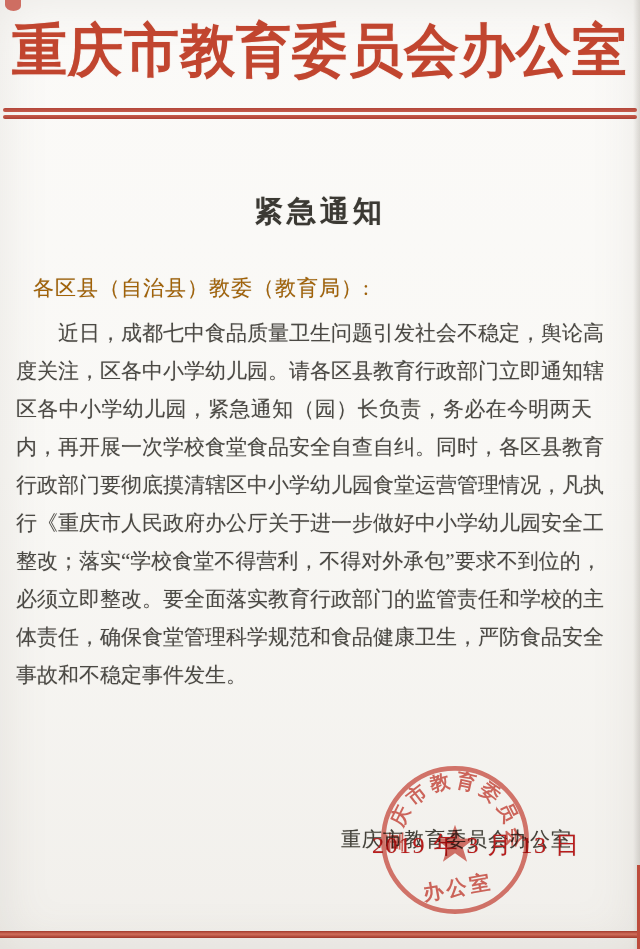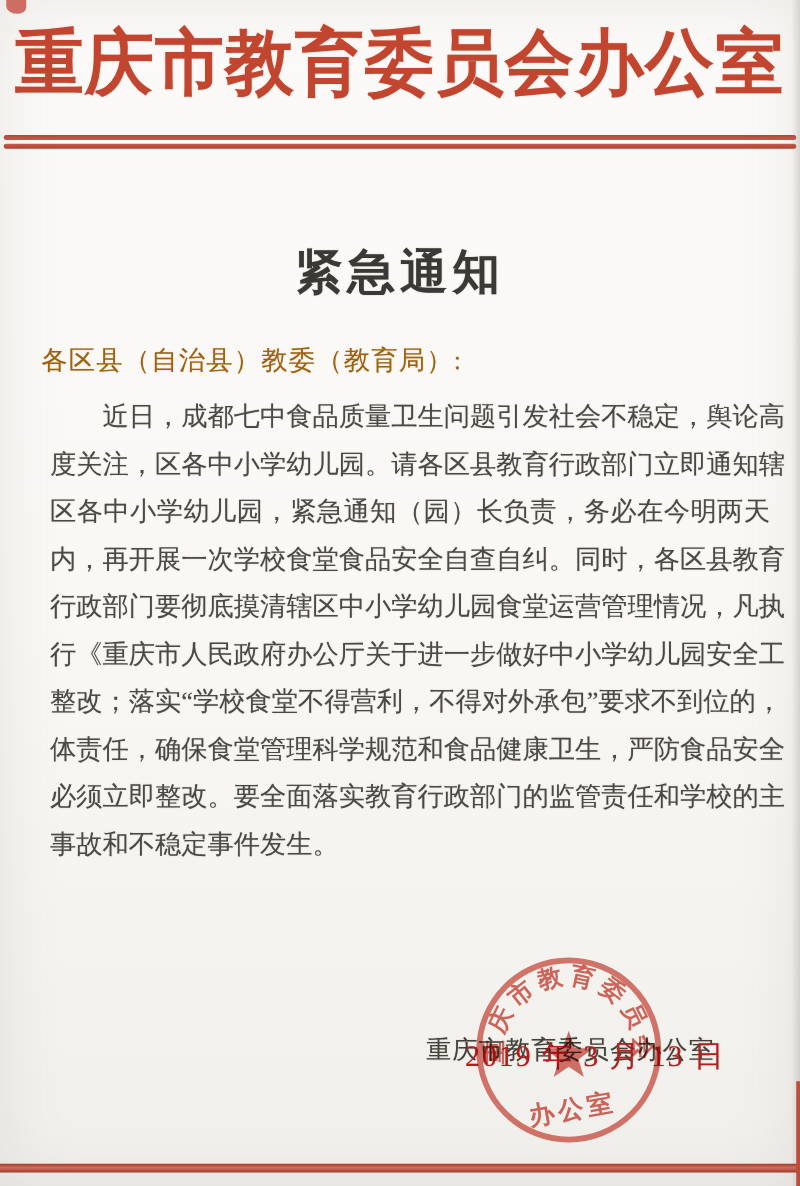--- a/index.html
+++ b/index.html
@@ -50,7 +50,7 @@
   .doc-title {
     position: absolute; top: 192px; left: 0; width: 100%;
     text-align: center;
-    font-size: 38px; font-weight: 700; letter-spacing: 4px;
+    font-size: 29px; font-weight: 700; letter-spacing: 4px;
     color: #3b3933;
     text-shadow: 0 0 1px rgba(59,57,51,0.4);
   }

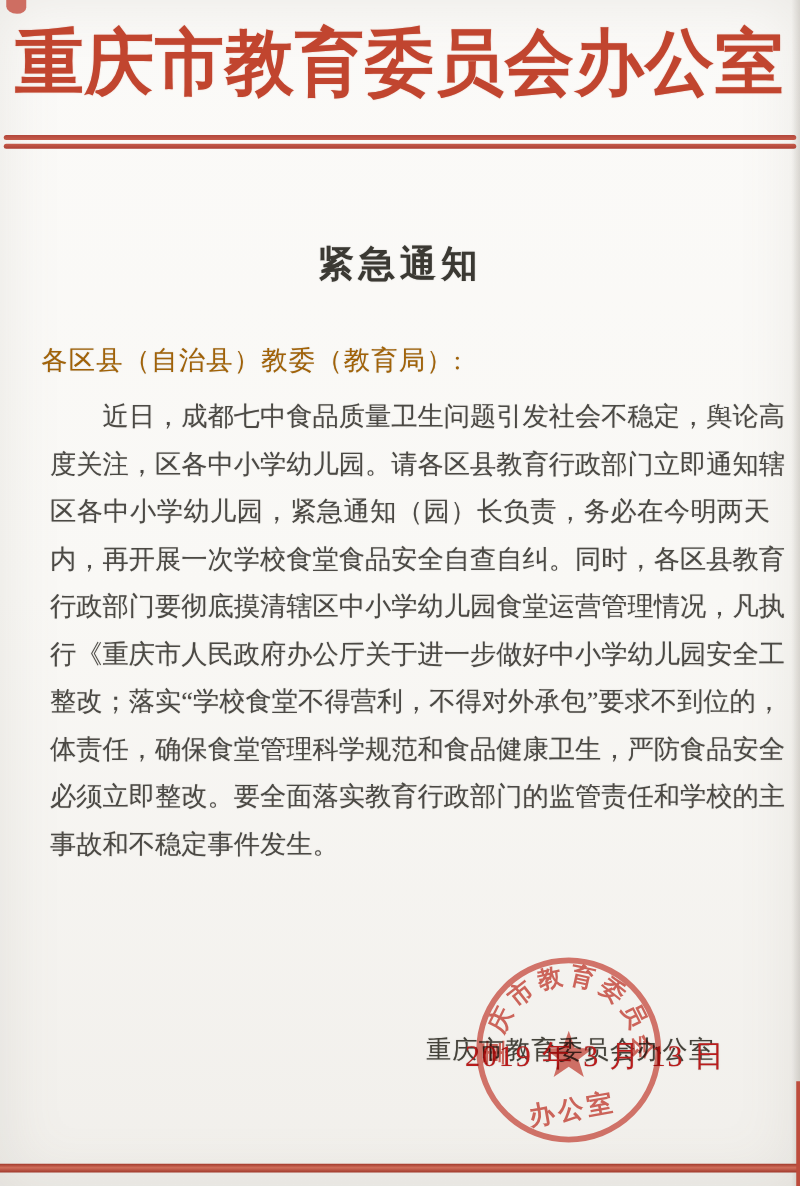--- a/index.html
+++ b/index.html
@@ -61,7 +61,7 @@
     text-shadow: 0 0 1px rgba(75,73,68,0.3);
   }
   .body-text {
-    position: absolute; top: 314px; left: 40px; width: 576px;
+    position: absolute; top: 314px; left: 16px; width: 576px;
     color: #4b4944;
     text-shadow: 0 0 1px rgba(75,73,68,0.3);
   }

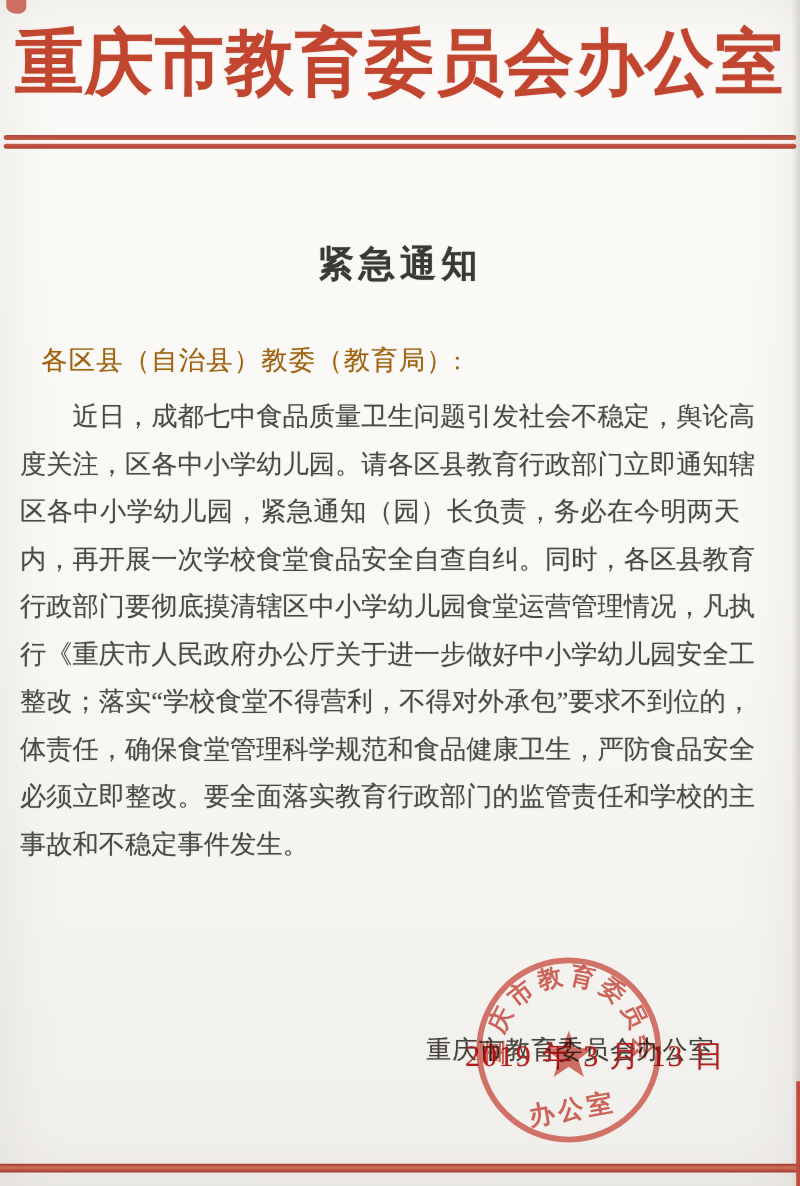--- a/index.html
+++ b/index.html
@@ -132,8 +132,8 @@
     <div class="body-line">行政部门要彻底摸清辖区中小学幼儿园食堂运营管理情况，凡执</div>
     <div class="body-line">行《重庆市人民政府办公厅关于进一步做好中小学幼儿园安全工</div>
     <div class="body-line">整改；落实“学校食堂不得营利，不得对外承包”要求不到位的，</div>
+    <div class="body-line">必须立即整改。要全面落实教育行政部门的监管责任和学校的主</div>
     <div class="body-line">体责任，确保食堂管理科学规范和食品健康卫生，严防食品安全</div>
-    <div class="body-line">必须立即整改。要全面落实教育行政部门的监管责任和学校的主</div>
     <div class="body-line">事故和不稳定事件发生。</div>
   </div>
 

